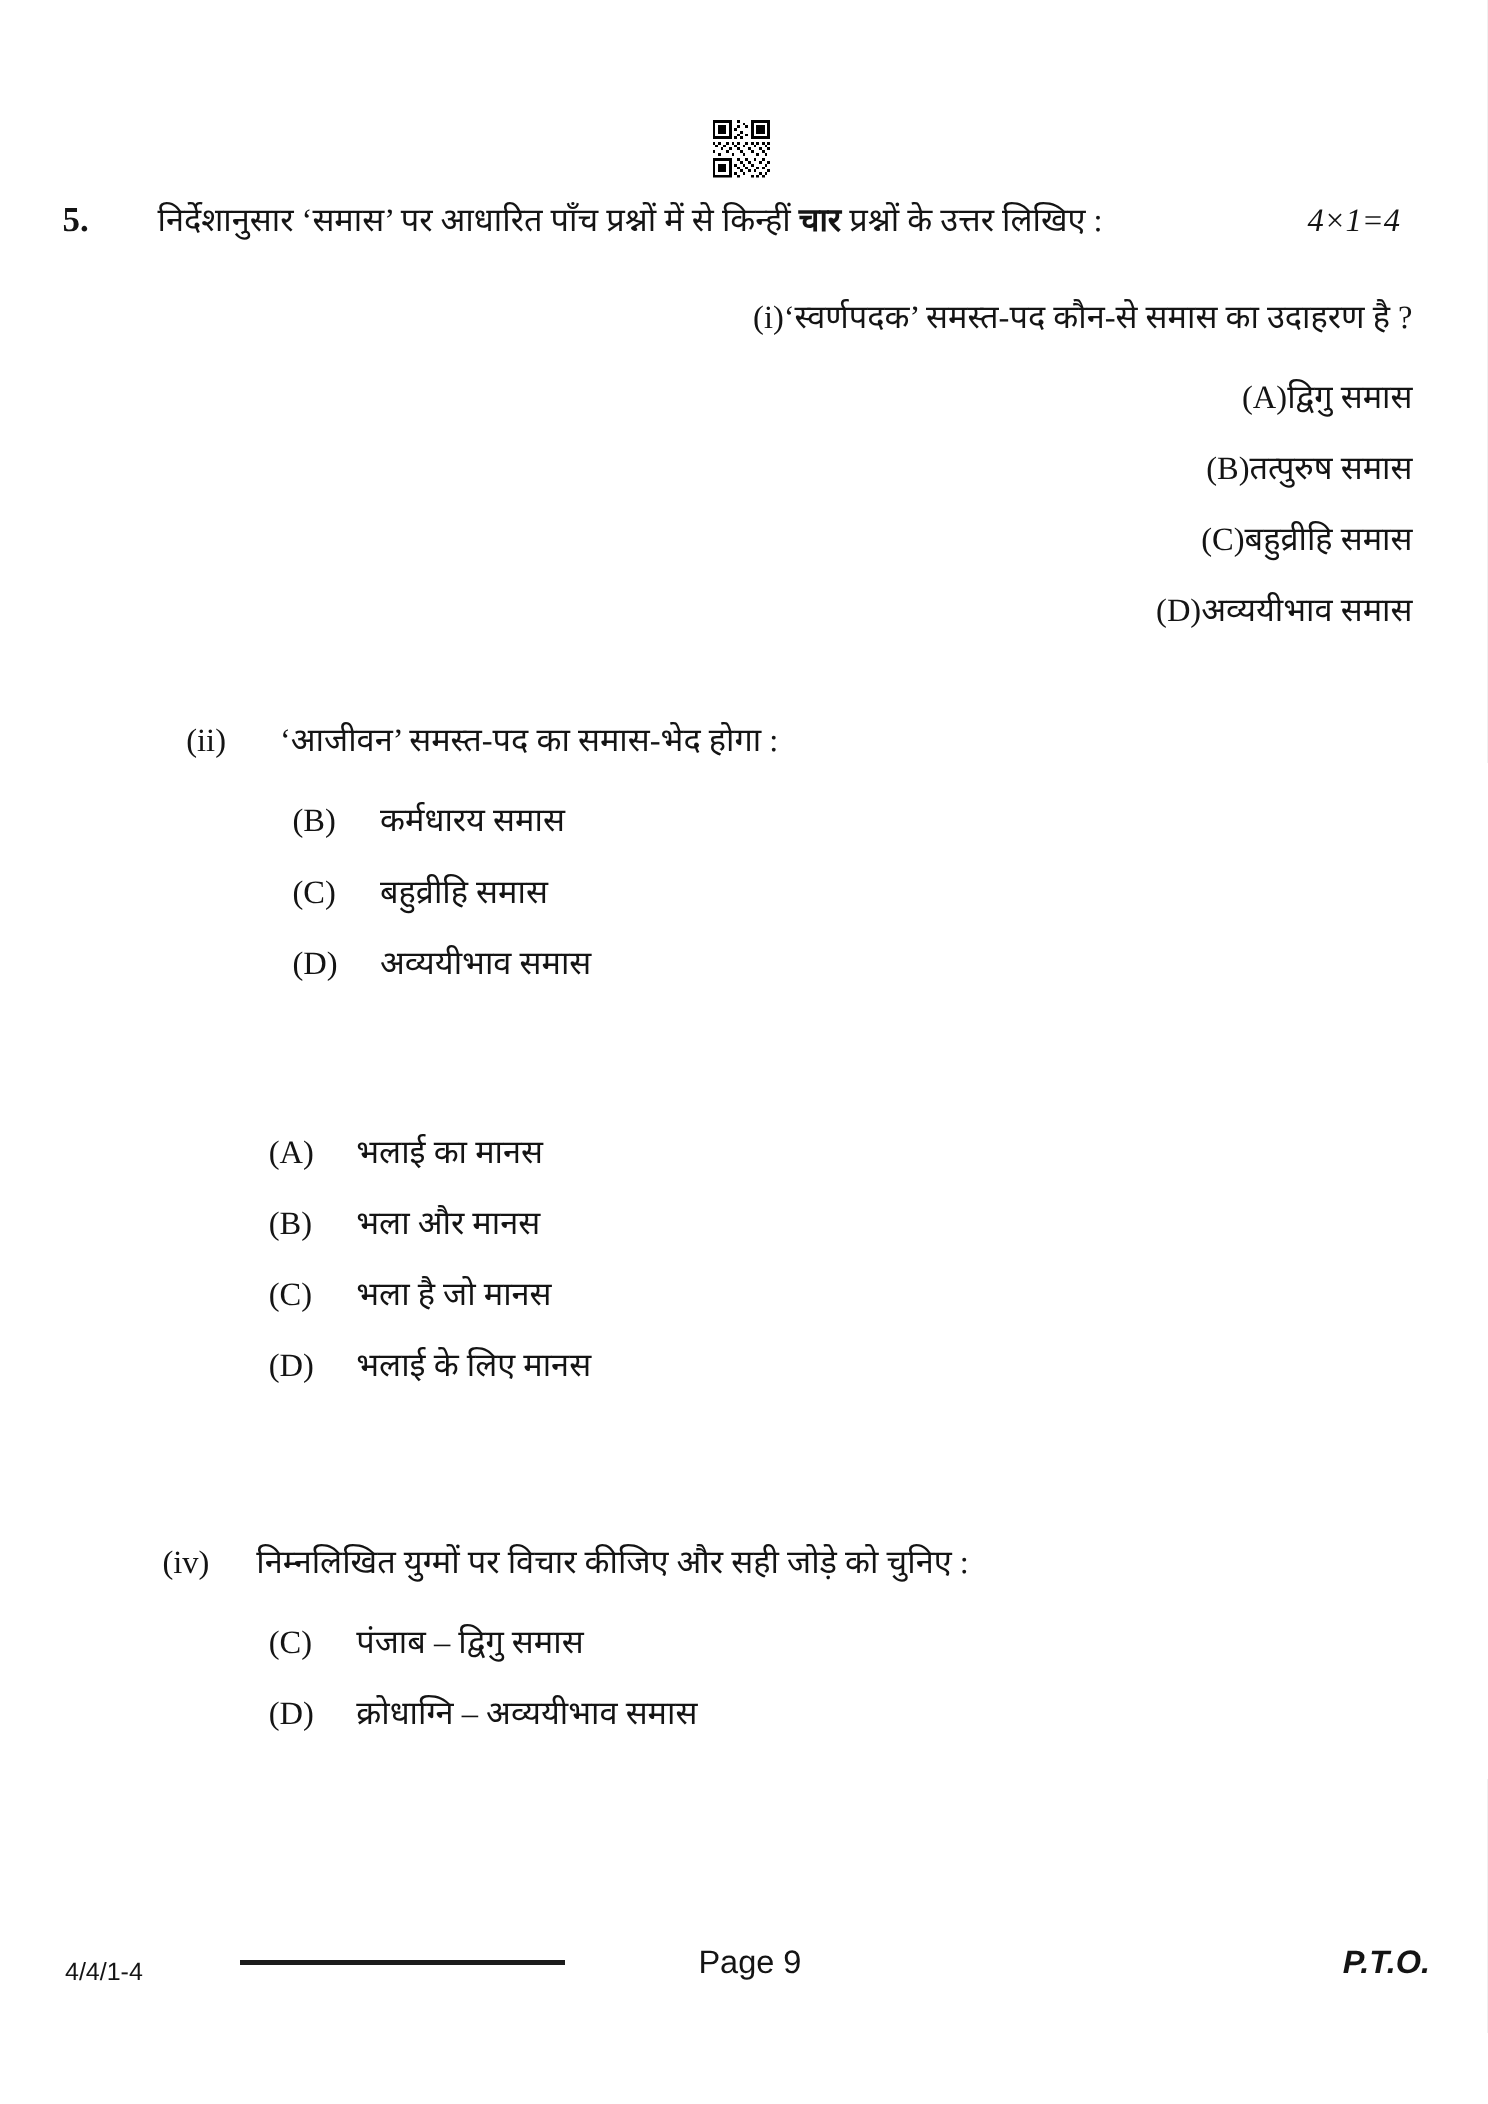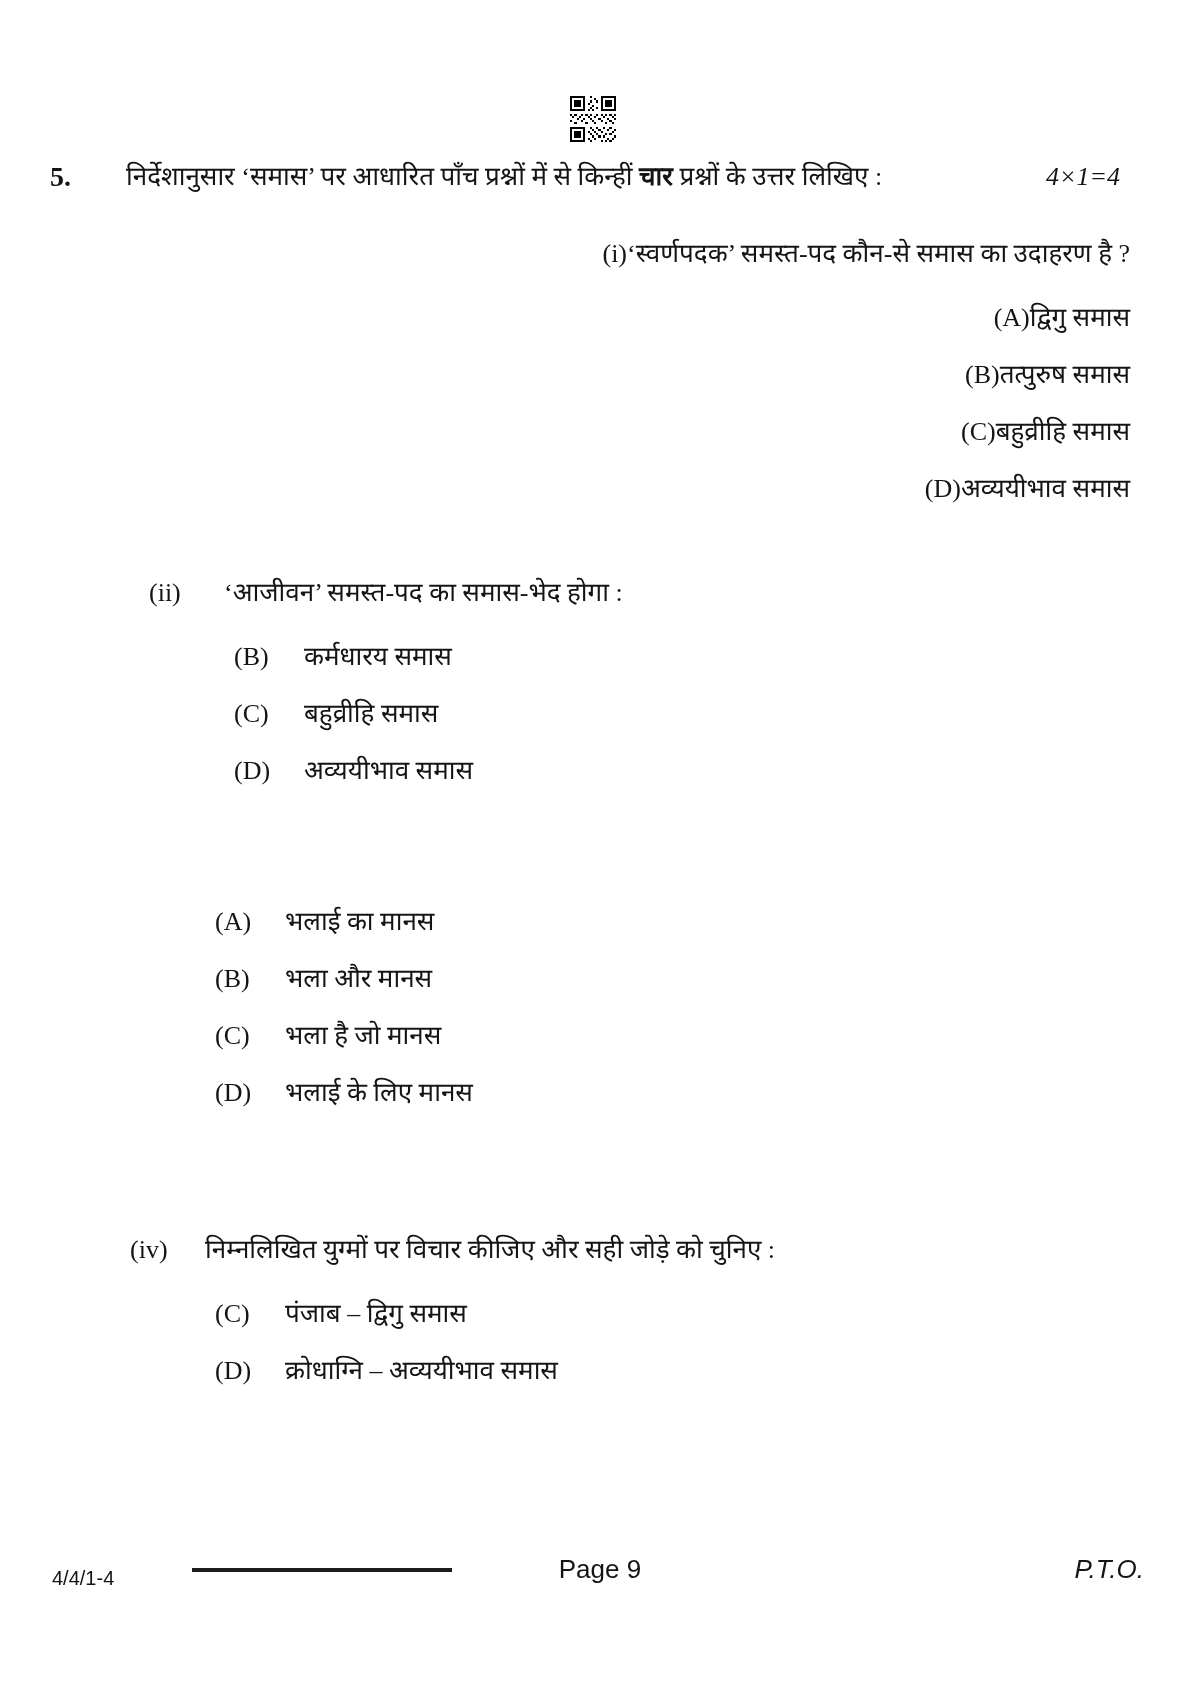--- a/index.html
+++ b/index.html
@@ -119,7 +119,7 @@
     right: 46px;
     top: 2px;
     font-size: 26px;
-    font-weight: normal;
+    font-weight: bold;
     font-style: italic;
   }
 </style>

